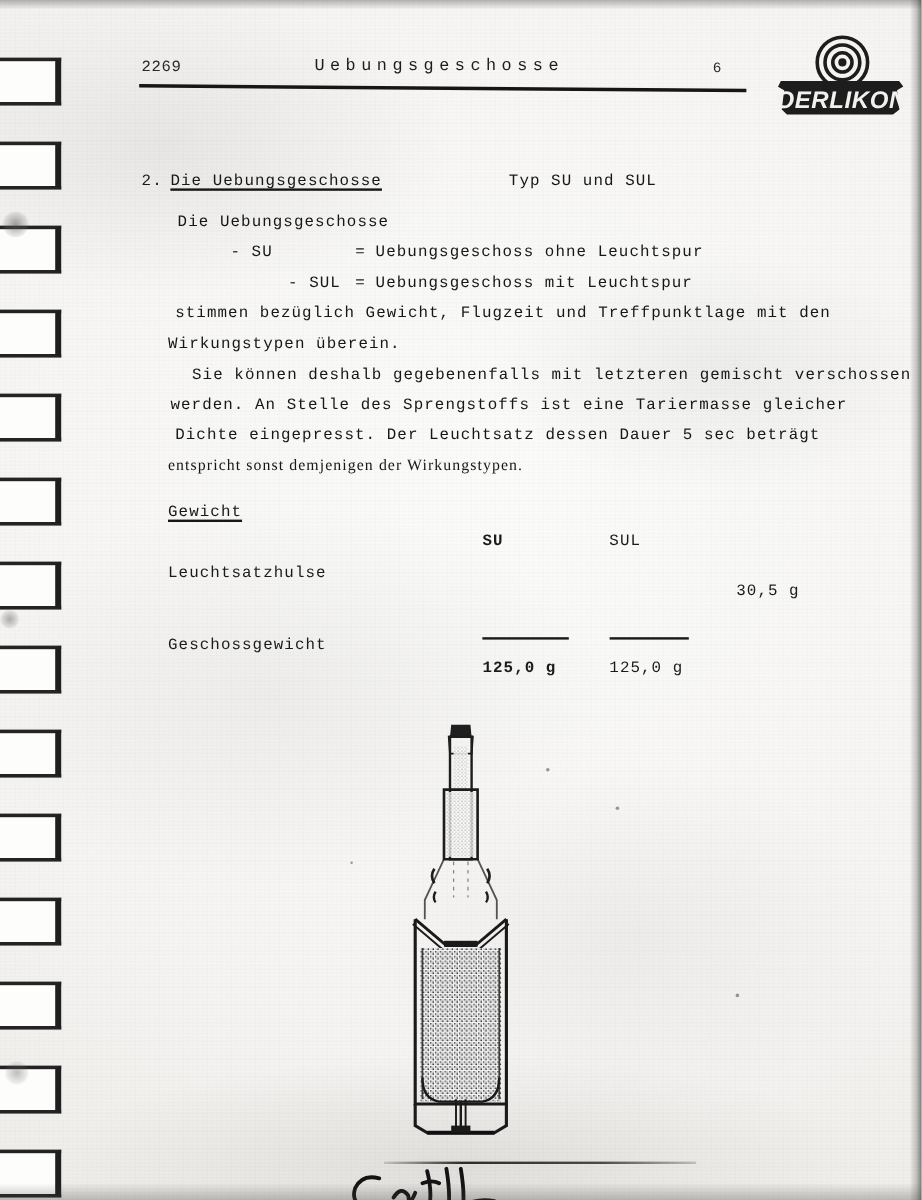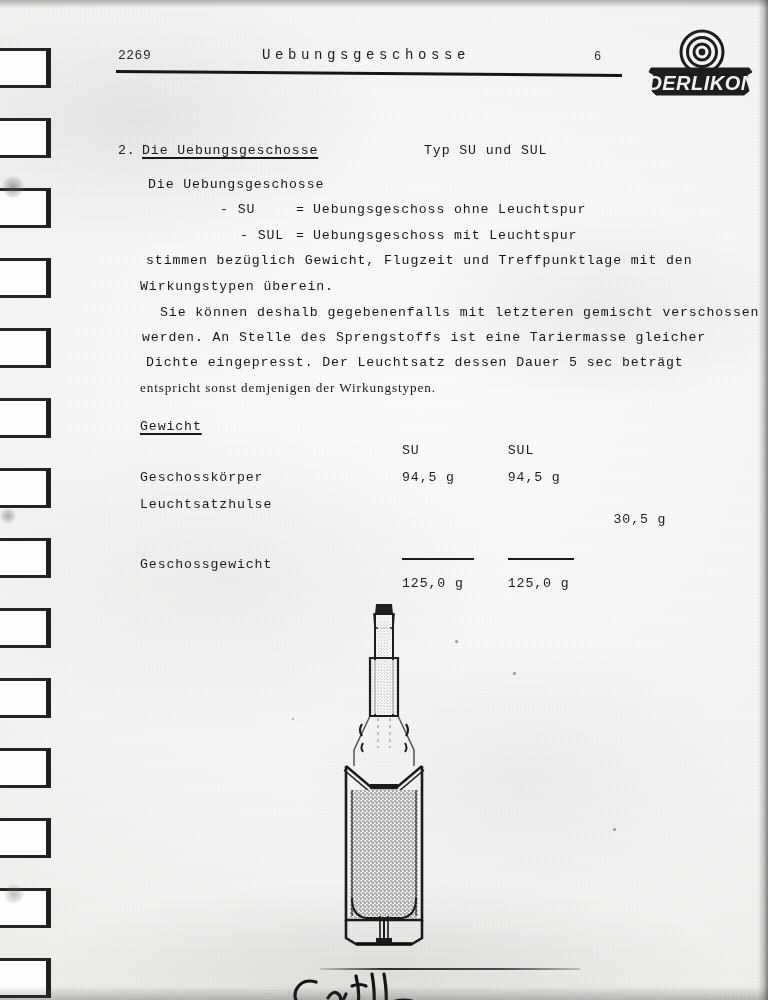--- a/index.html
+++ b/index.html
@@ -257,7 +257,7 @@
 
     <span class="ln" style="left:148px; top:178px;">Die Uebungsgeschosse</span>
 
-    <span class="ln" style="left:192px; top:203px;margin-left:28px;">- SU</span>
+    <span class="ln" style="left:192px; top:203px;">- SU</span>
     <span class="ln" style="left:296px; top:203px;">=</span>
     <span class="ln" style="left:313px; top:203px;">Uebungsgeschoss ohne Leuchtspur</span>
 

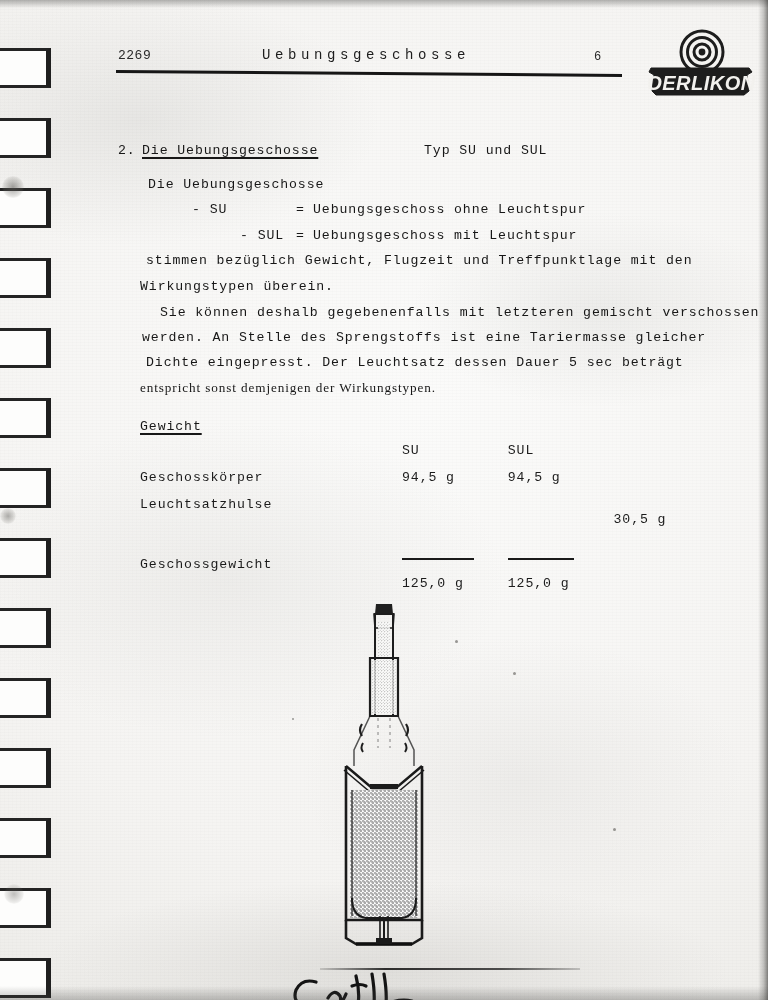--- a/index.html
+++ b/index.html
@@ -162,7 +162,7 @@
   .tbl table { border-collapse: collapse; }
   .tbl td { padding: 0; white-space: pre; vertical-align: top; }
   .c-label { width: 262px; height: 27px; }
-  .c-su    { width: 104px; height: 27px; }
+  .c-su    { width: 104px; height: 27px; font-weight: bold; }
   .c-sul   { width: 104px; height: 27px; }
   .rule-cell { position: relative; }
   .sum-rule {

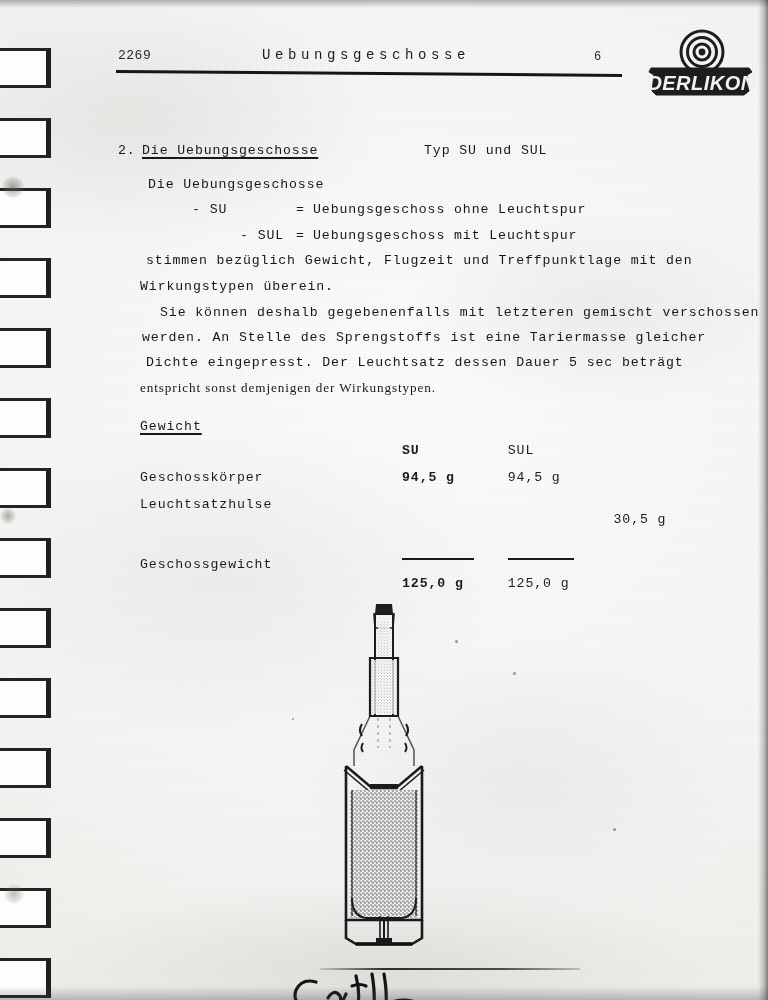--- a/index.html
+++ b/index.html
@@ -286,11 +286,6 @@
       </thead>
       <tbody>
         <tr>
-          <td class="c-label">Geschosskörper</td>
-          <td class="c-su">94,5 g</td>
-          <td class="c-sul">94,5 g</td>
-        </tr>
-        <tr>
           <td class="c-label">Leuchtsatzhulse</td>
           <td class="c-su rule-cell">
             <span></span>

